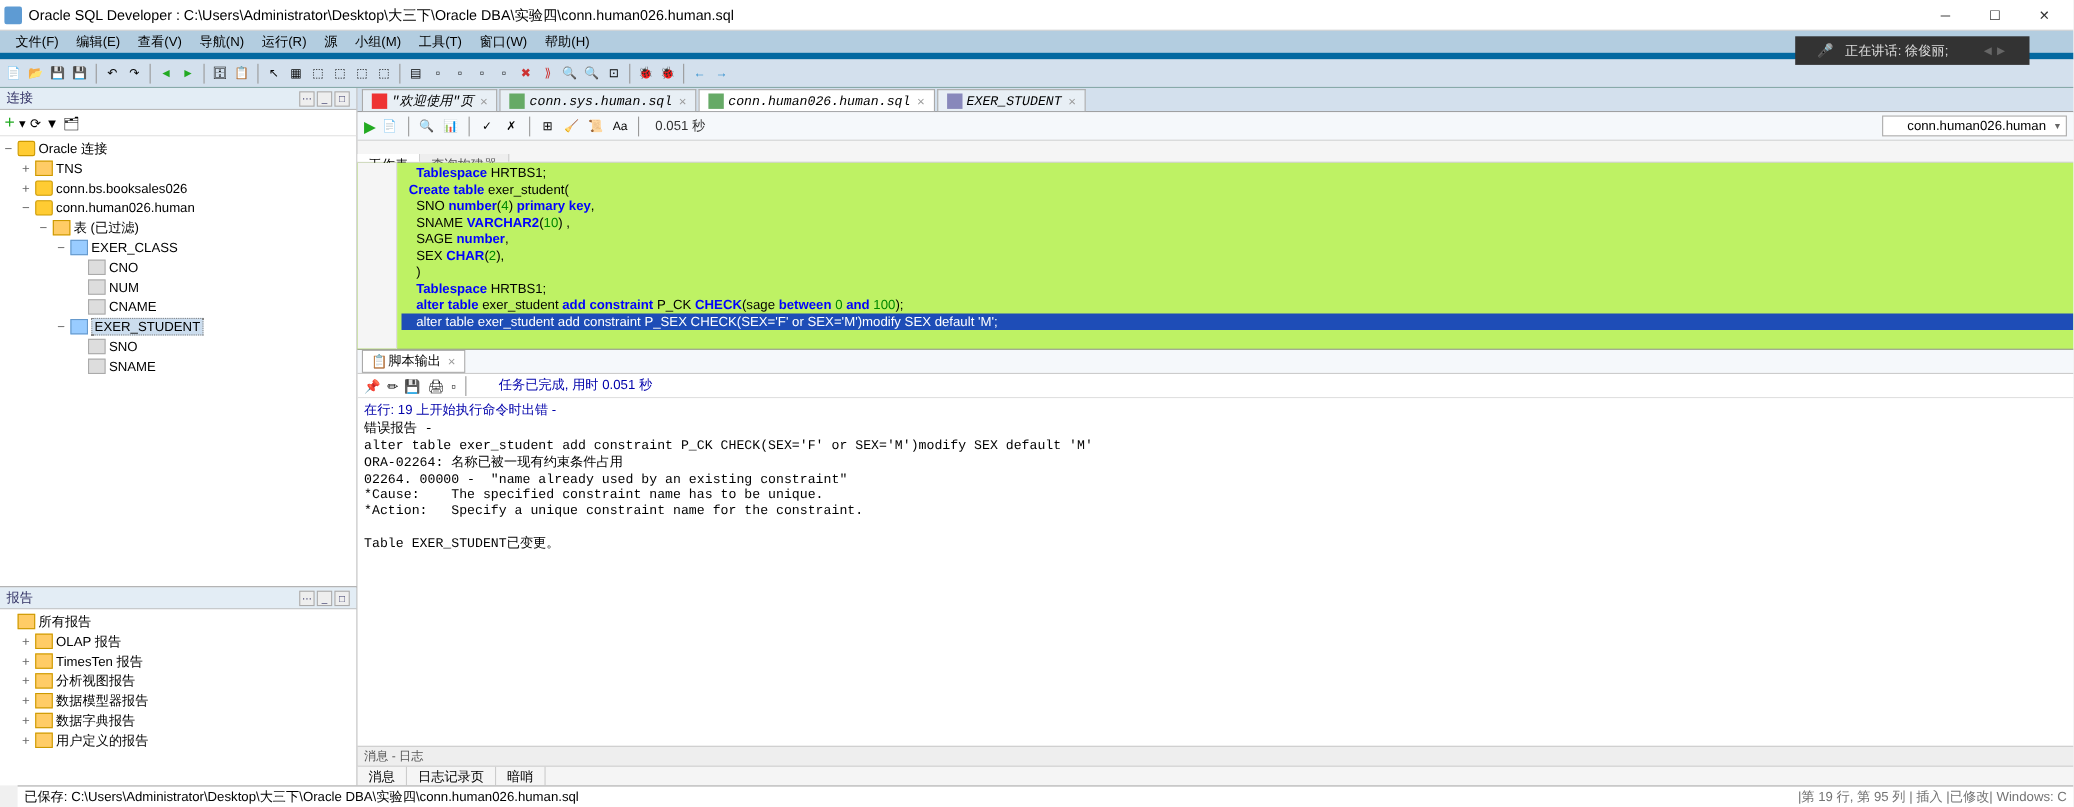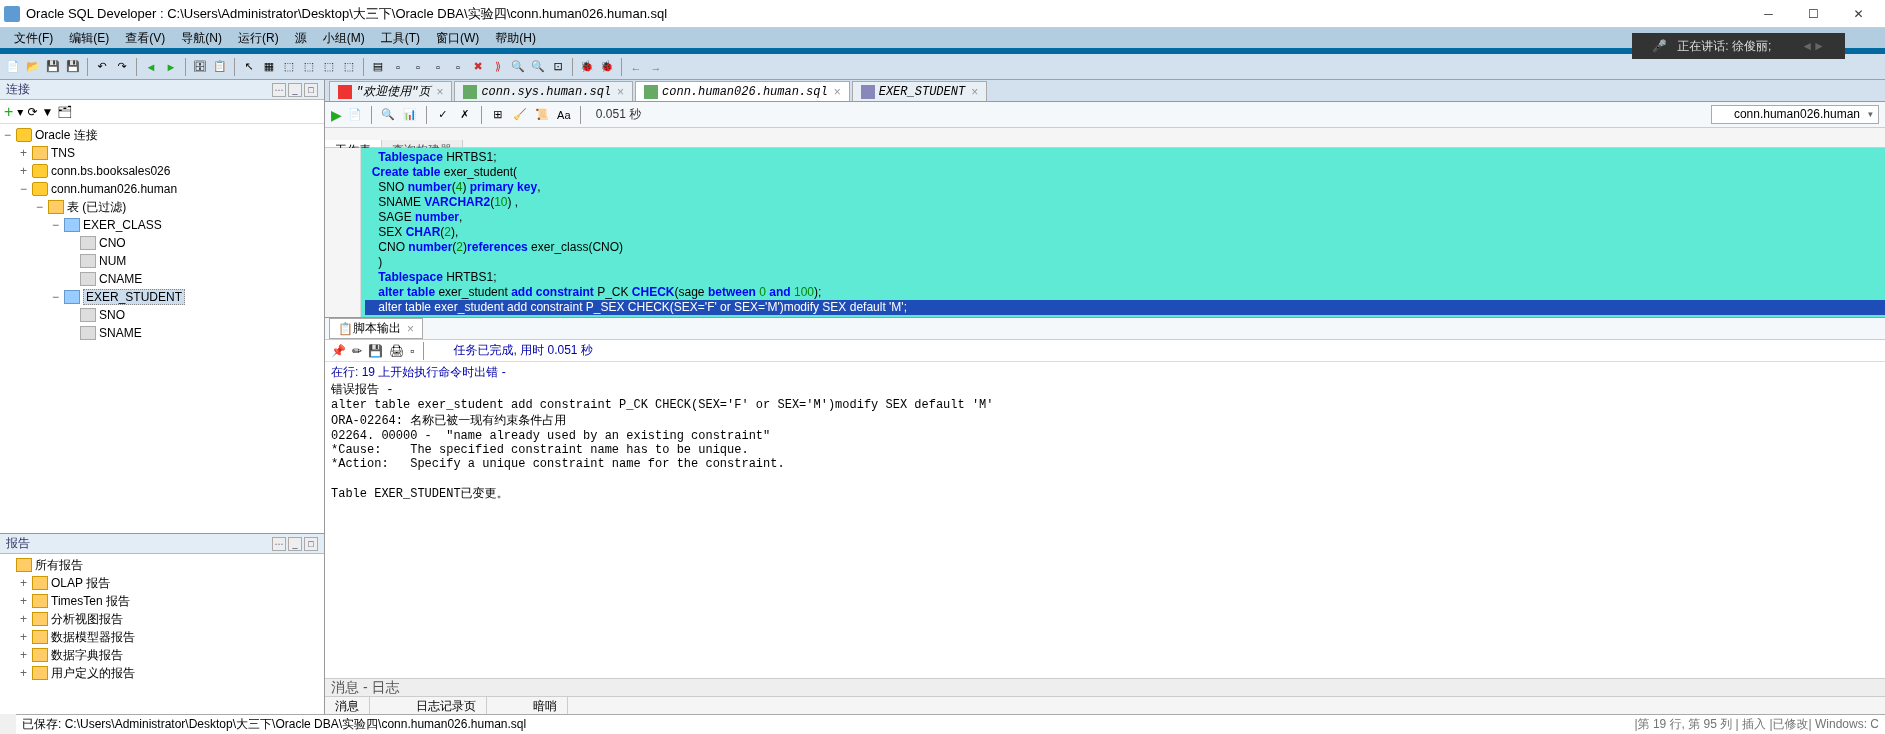--- a/index.html
+++ b/index.html
@@ -50,7 +50,7 @@
 .ws-tabs { height:20px; background:#f5f5f5; border-bottom:1px solid #ccc; display:flex; }
 .ws-tab { padding:2px 10px; border-right:1px solid #ccc; background:#fff;margin-top:12px; }
 .ws-tab.inactive { background:#eee; color:#555; }
-.code-area { height:170px; background:#5eead4; overflow:auto; font-family:"Courier New",Consolas,monospace; font-size:13px; padding:2px 0 2px 40px; border-bottom:1px solid #999; position:relative; }
+.code-area { height:170px; background:#bef264; overflow:auto; font-family:"Courier New",Consolas,monospace; font-size:13px; padding:2px 0 2px 40px; border-bottom:1px solid #999; position:relative; }
 .code-line { height:15px; white-space:pre; }
 .gutter { position:absolute; left:0; top:0; width:36px; background:#f5f5f5; border-right:1px solid #ddd; height:100%; }
 .kw { color:#00f; font-weight:bold; } .num { color:#080; }

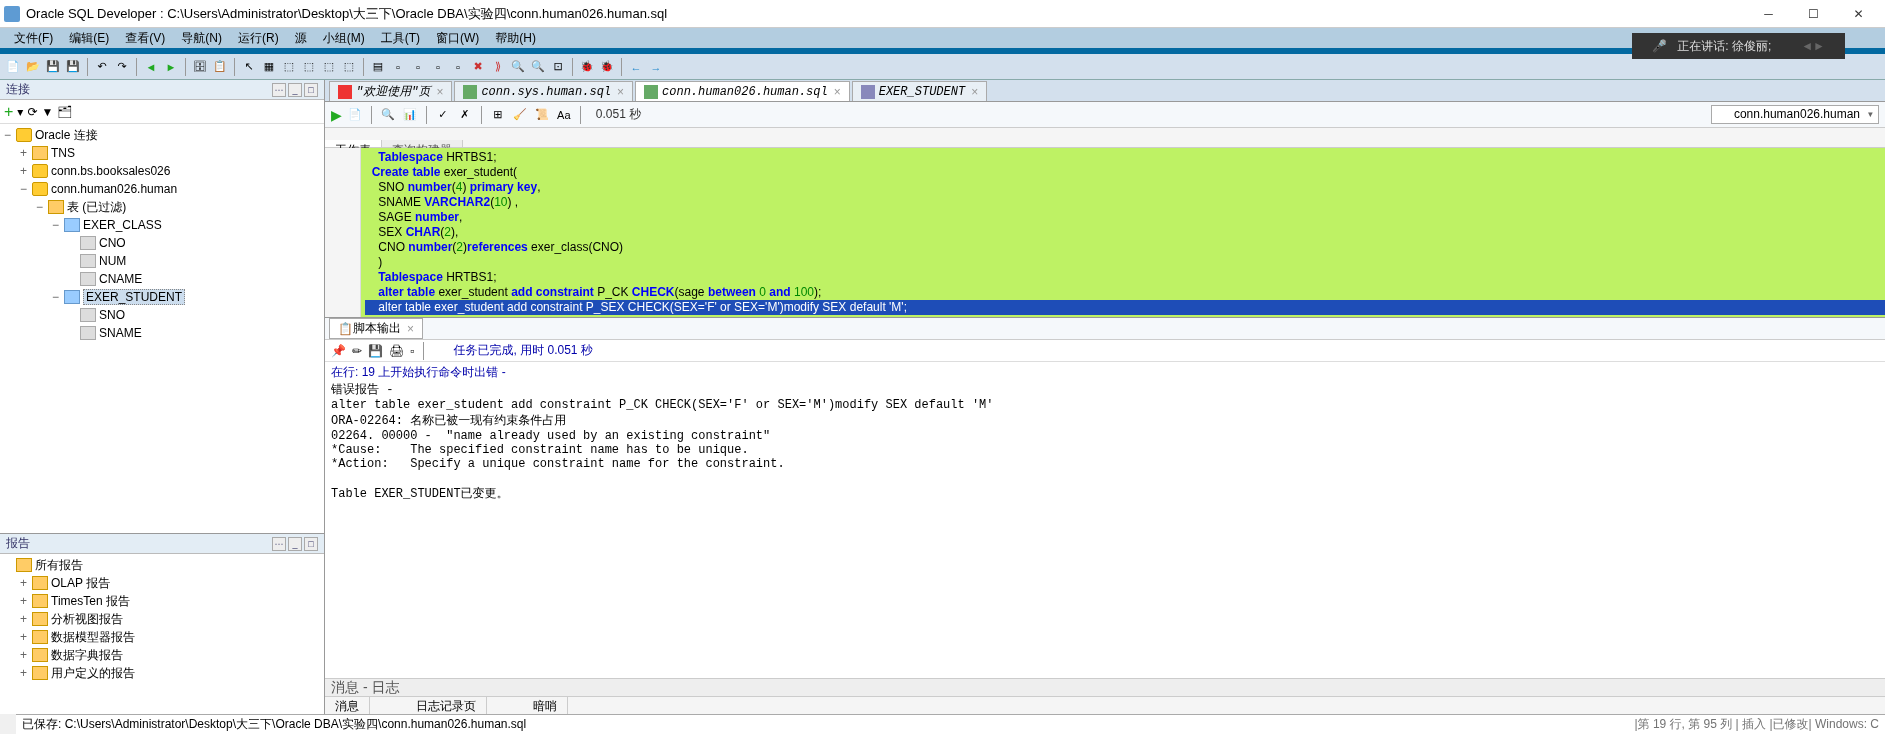--- a/index.html
+++ b/index.html
@@ -307,7 +307,6 @@
         <div class="code-line">    SNAME <span class="kw">VARCHAR2</span>(<span class="num">10</span>) ,</div>
         <div class="code-line">    SAGE <span class="kw">number</span>,</div>
         <div class="code-line">    SEX <span class="kw">CHAR</span>(<span class="num">2</span>),</div>
-        <div class="code-line">    CNO <span class="kw">number</span>(<span class="num">2</span>)<span class="kw">references</span> exer_class(CNO)</div>
         <div class="code-line">    )</div>
         <div class="code-line">    <span class="kw">Tablespace</span> HRTBS1;</div>
         <div class="code-line">    <span class="kw">alter</span> <span class="kw">table</span> exer_student <span class="kw">add</span> <span class="kw">constraint</span> P_CK <span class="kw">CHECK</span>(sage <span class="kw">between</span> <span class="num">0</span> <span class="kw">and</span> <span class="num">100</span>);</div>

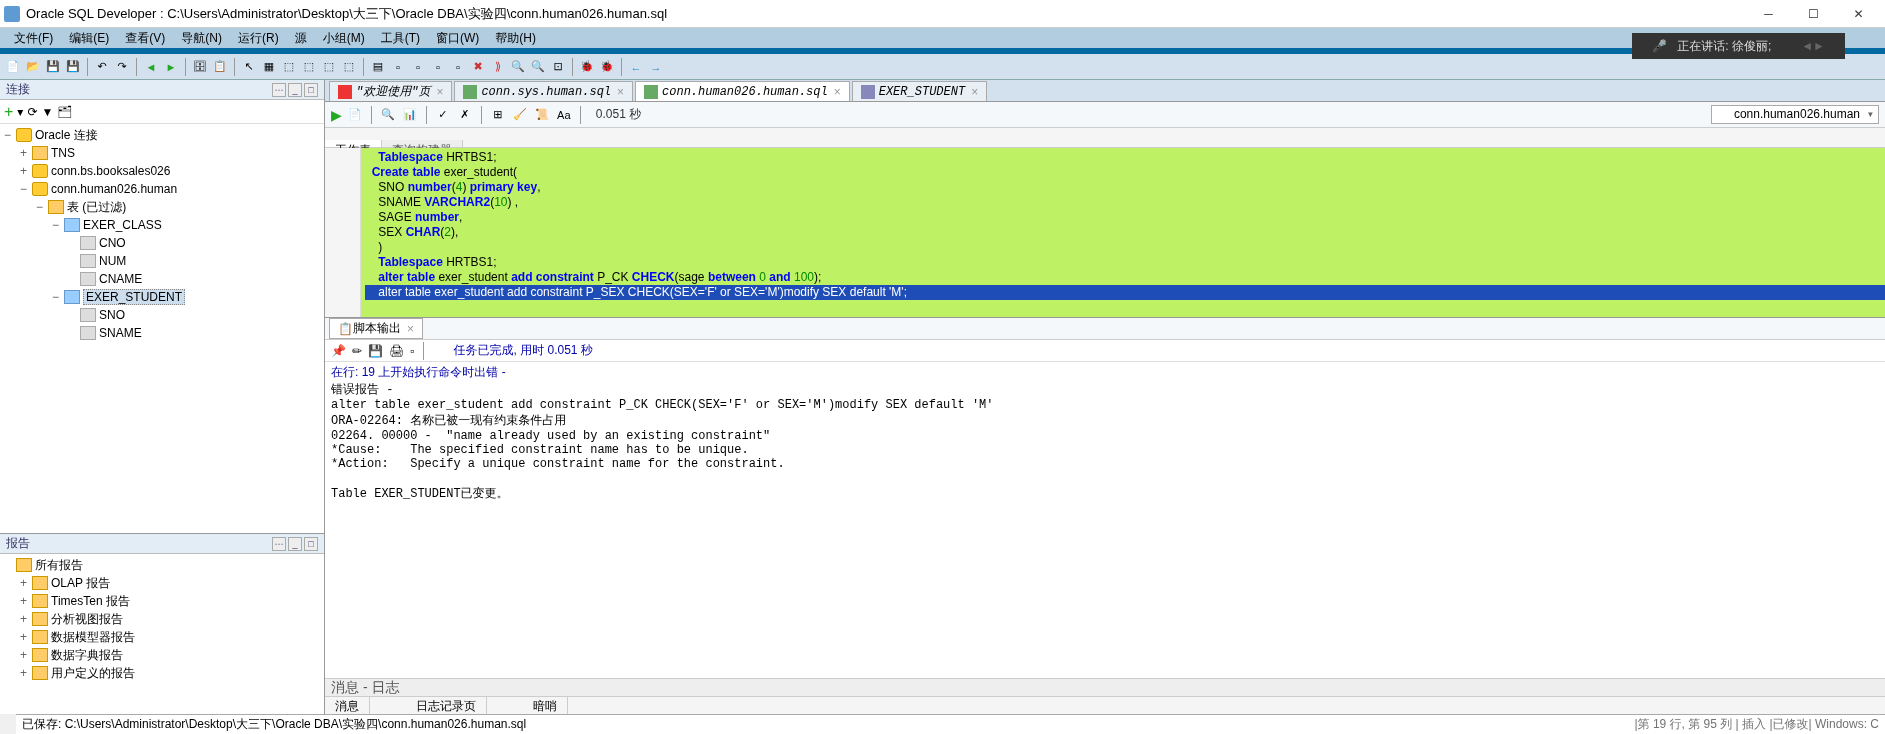--- a/index.html
+++ b/index.html
@@ -63,7 +63,7 @@
 .out-status { color:#00a; margin-left:20px; }
 .output-body { flex:1; background:#fff; font-family:"Courier New",monospace; font-size:12px; padding:2px 6px; overflow:auto; white-space:pre; color:#000; min-height:140px; }
 .out-blue { color:#00a; }
-.msg-bar { height:18px; background:#eee; border-top:1px solid #ccc; font-size:14px; padding:0 6px; color:#555; display:flex; align-items:center; }
+.msg-bar { height:18px; background:#eee; border-top:1px solid #ccc; font-size:11px; padding:0 6px; color:#555; display:flex; align-items:center; }
 .msg-tabs { height:18px; background:#f5f5f5; border-top:1px solid #ccc; display:flex; font-size:11px;gap:36px; }
 .msg-tabs span { padding:1px 10px; border-right:1px solid #ccc; }
 .statusbar { height:20px; background:#fff; border-top:1px solid #aaa; display:flex; align-items:center; padding:0 6px; color:#000;margin-left:16px; }

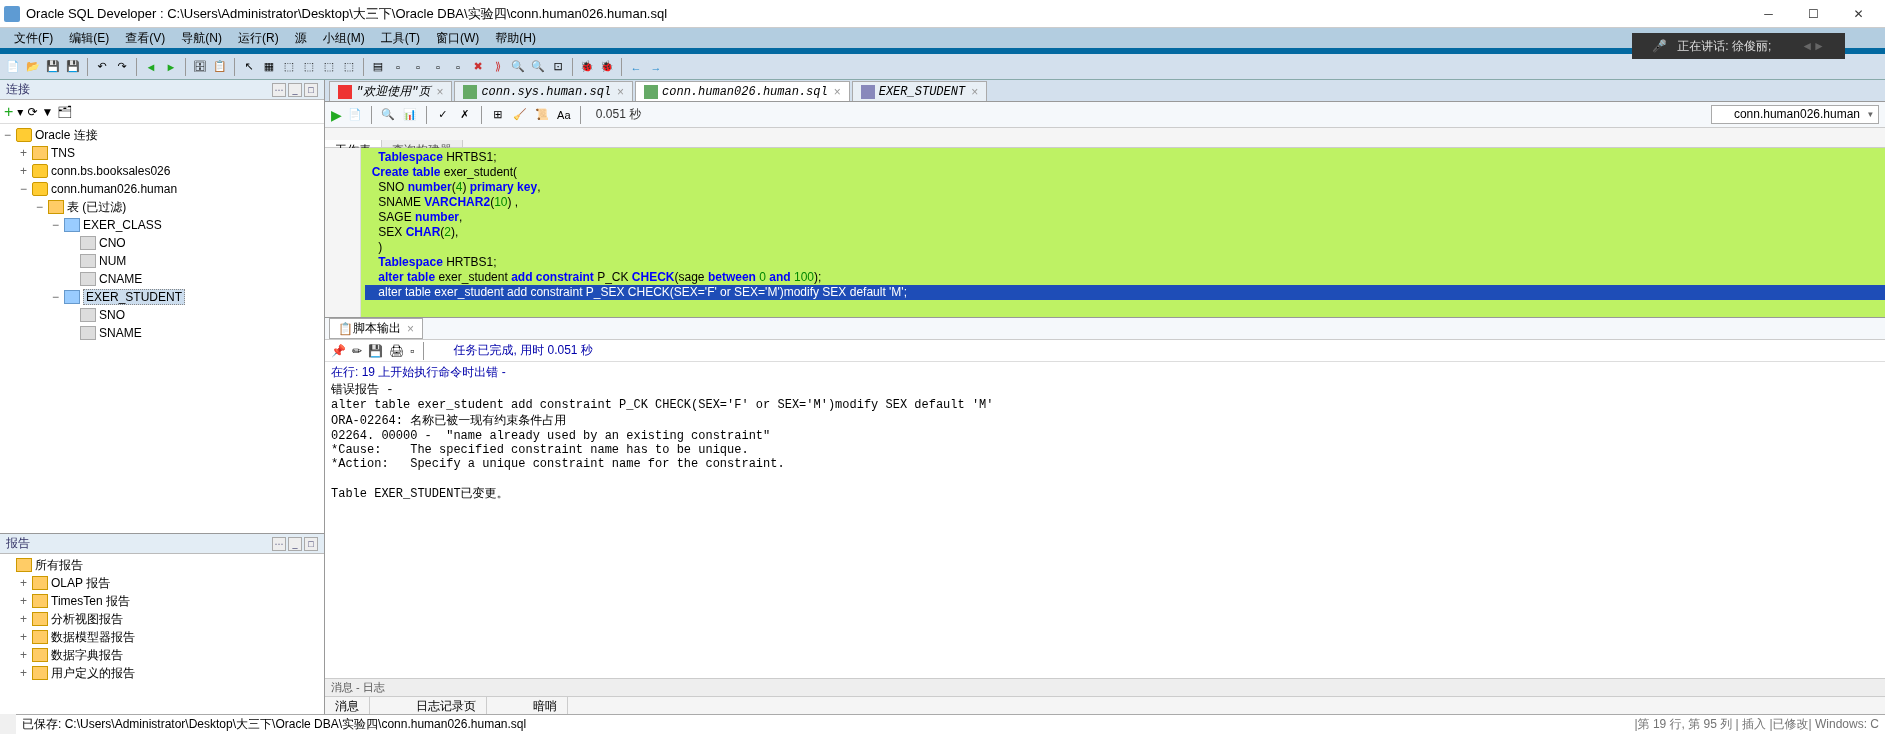--- a/index.html
+++ b/index.html
@@ -64,7 +64,7 @@
 .output-body { flex:1; background:#fff; font-family:"Courier New",monospace; font-size:12px; padding:2px 6px; overflow:auto; white-space:pre; color:#000; min-height:140px; }
 .out-blue { color:#00a; }
 .msg-bar { height:18px; background:#eee; border-top:1px solid #ccc; font-size:11px; padding:0 6px; color:#555; display:flex; align-items:center; }
-.msg-tabs { height:18px; background:#f5f5f5; border-top:1px solid #ccc; display:flex; font-size:11px;gap:36px; }
+.msg-tabs { height:18px; background:#f5f5f5; border-top:1px solid #ccc; display:flex; font-size:11px; }
 .msg-tabs span { padding:1px 10px; border-right:1px solid #ccc; }
 .statusbar { height:20px; background:#fff; border-top:1px solid #aaa; display:flex; align-items:center; padding:0 6px; color:#000;margin-left:16px; }
 .statusbar .sb-right { margin-left:auto; color:#737373; }

